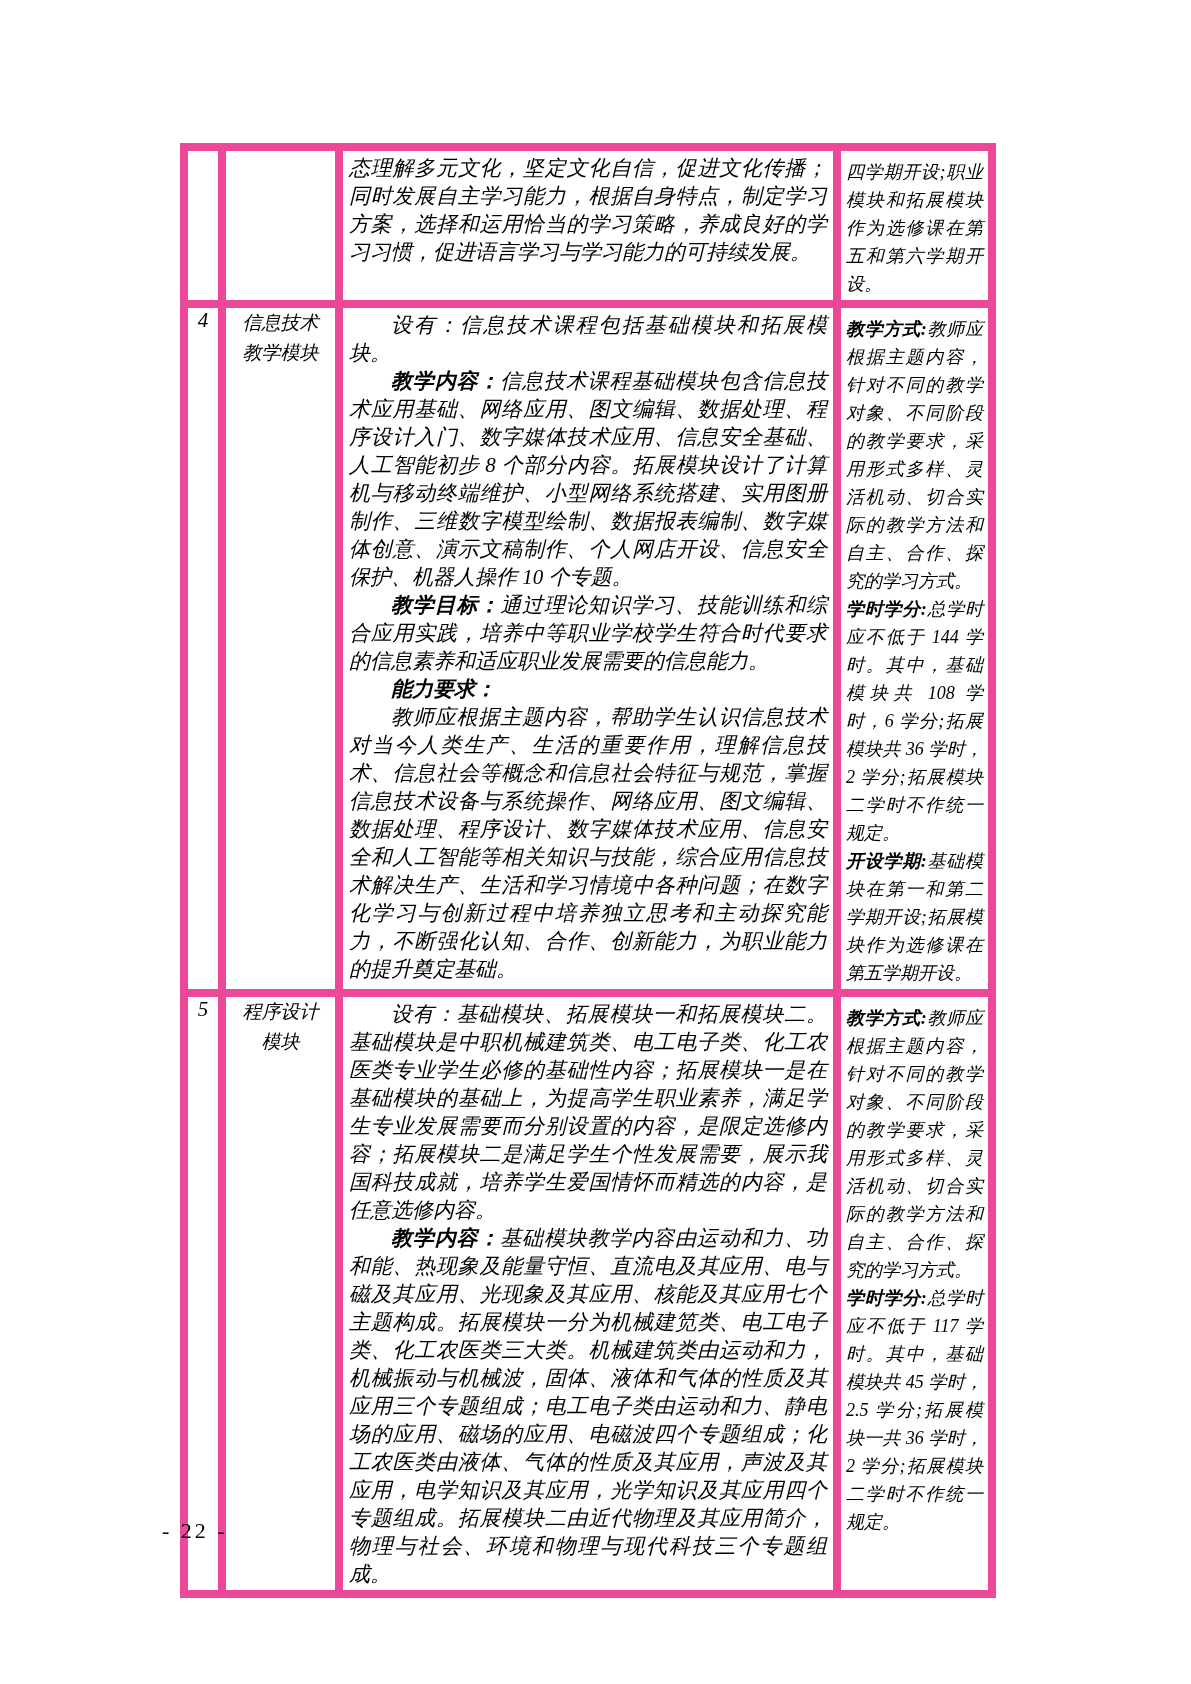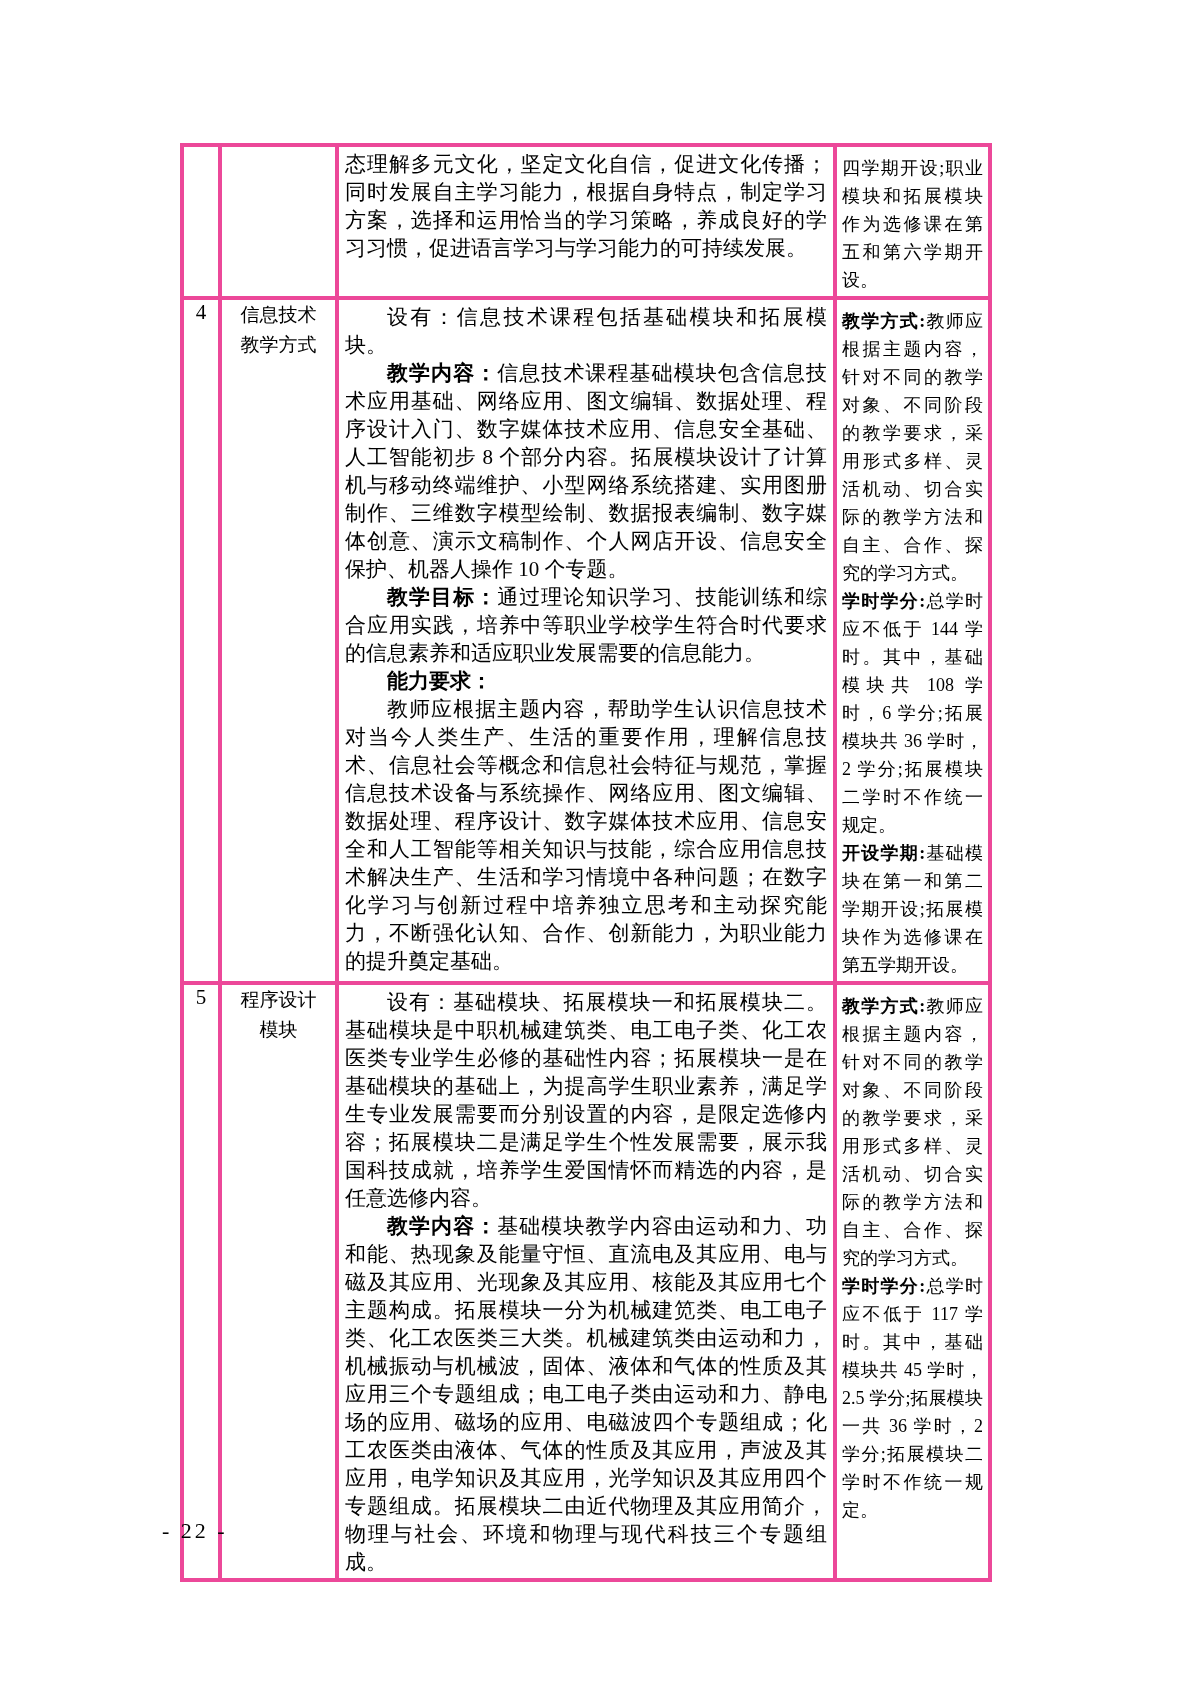--- a/index.html
+++ b/index.html
@@ -15,9 +15,10 @@
     border-collapse:collapse; table-layout:fixed;
   }
   .doc-table td{
-    border:4px solid #ec4899;
+    border:8px solid #ec4899;
     vertical-align:top;
     overflow:hidden;
+    font-style:italic;
   }
   tr.row-partial{ height:149px; }
   tr.row-4{ height:652px; }

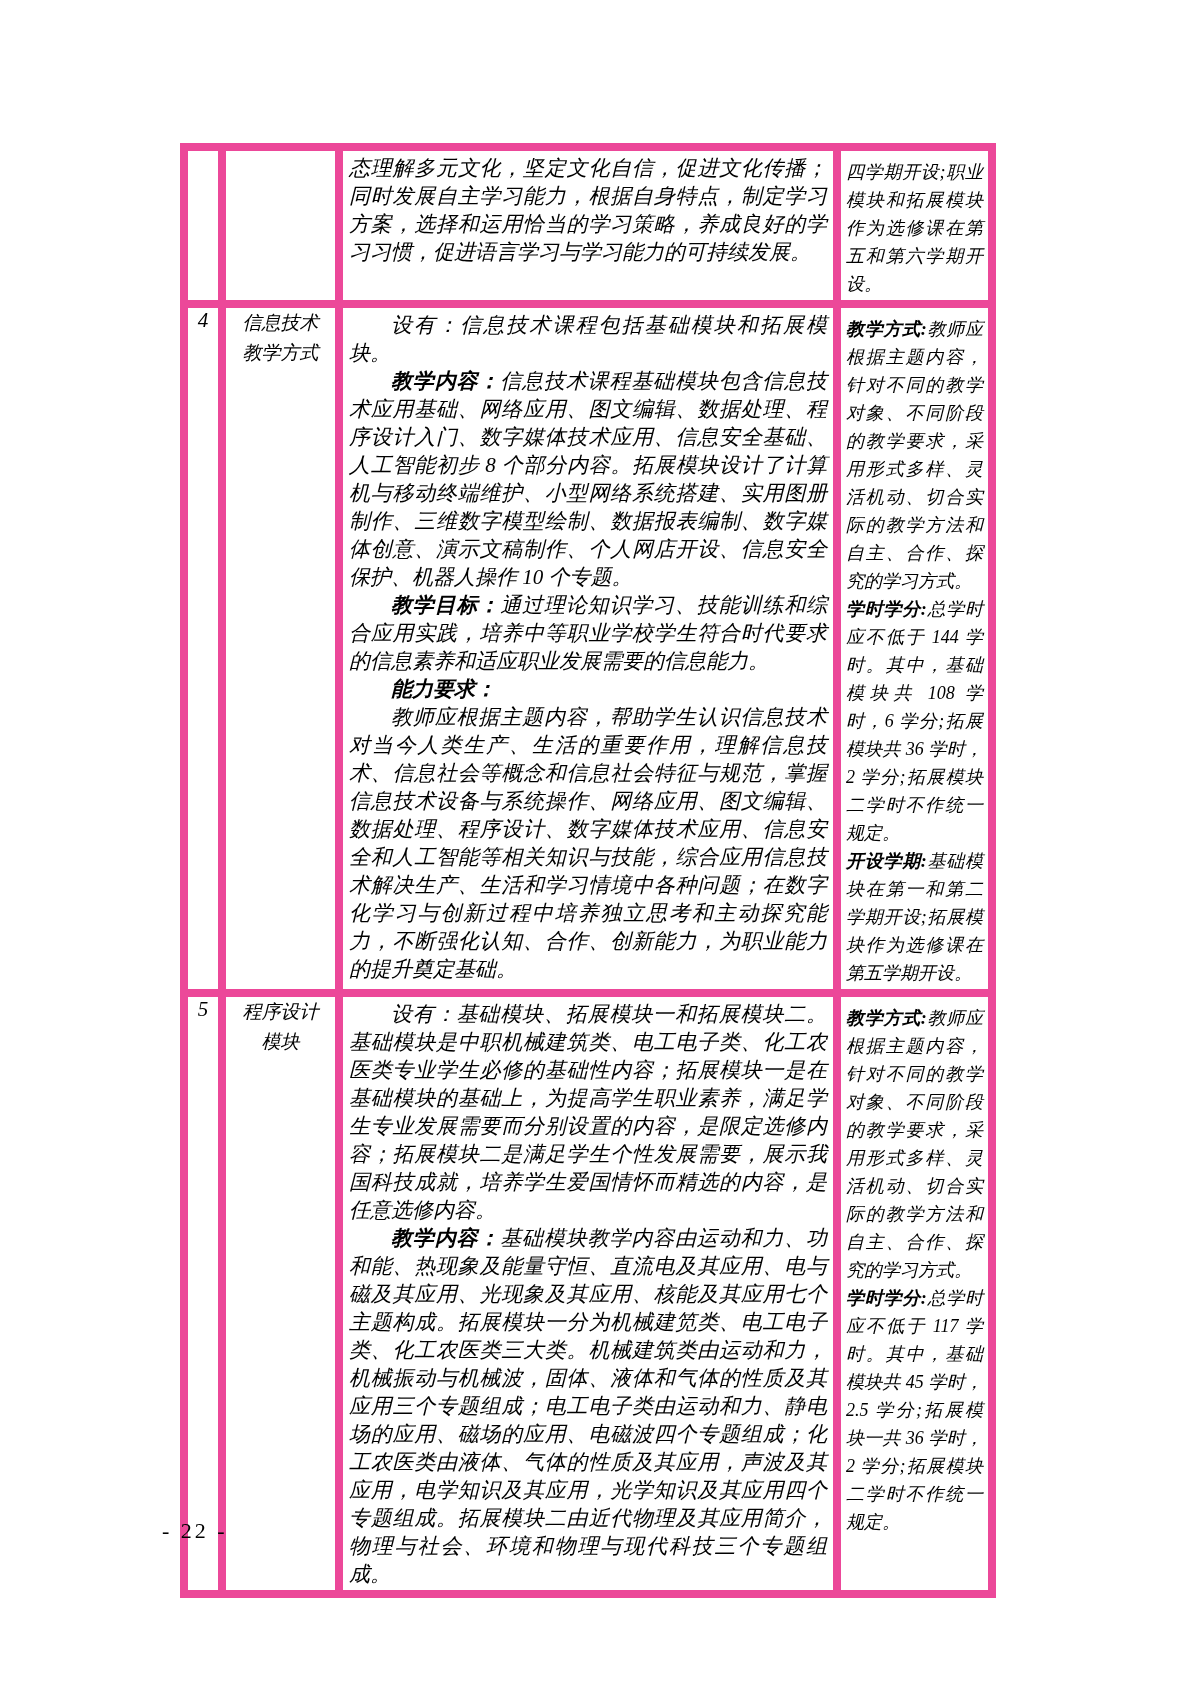--- a/index.html
+++ b/index.html
@@ -81,7 +81,7 @@
       </td>
       <td class="c-mod">
         <div>信息技术</div>
-        <div>教学方式</div>
+        <div>教学模块</div>
       </td>
       <td class="c-main">
         <p><b></b><span>设有：信息技术课程包括基础模块和拓展模块。</span></p>

